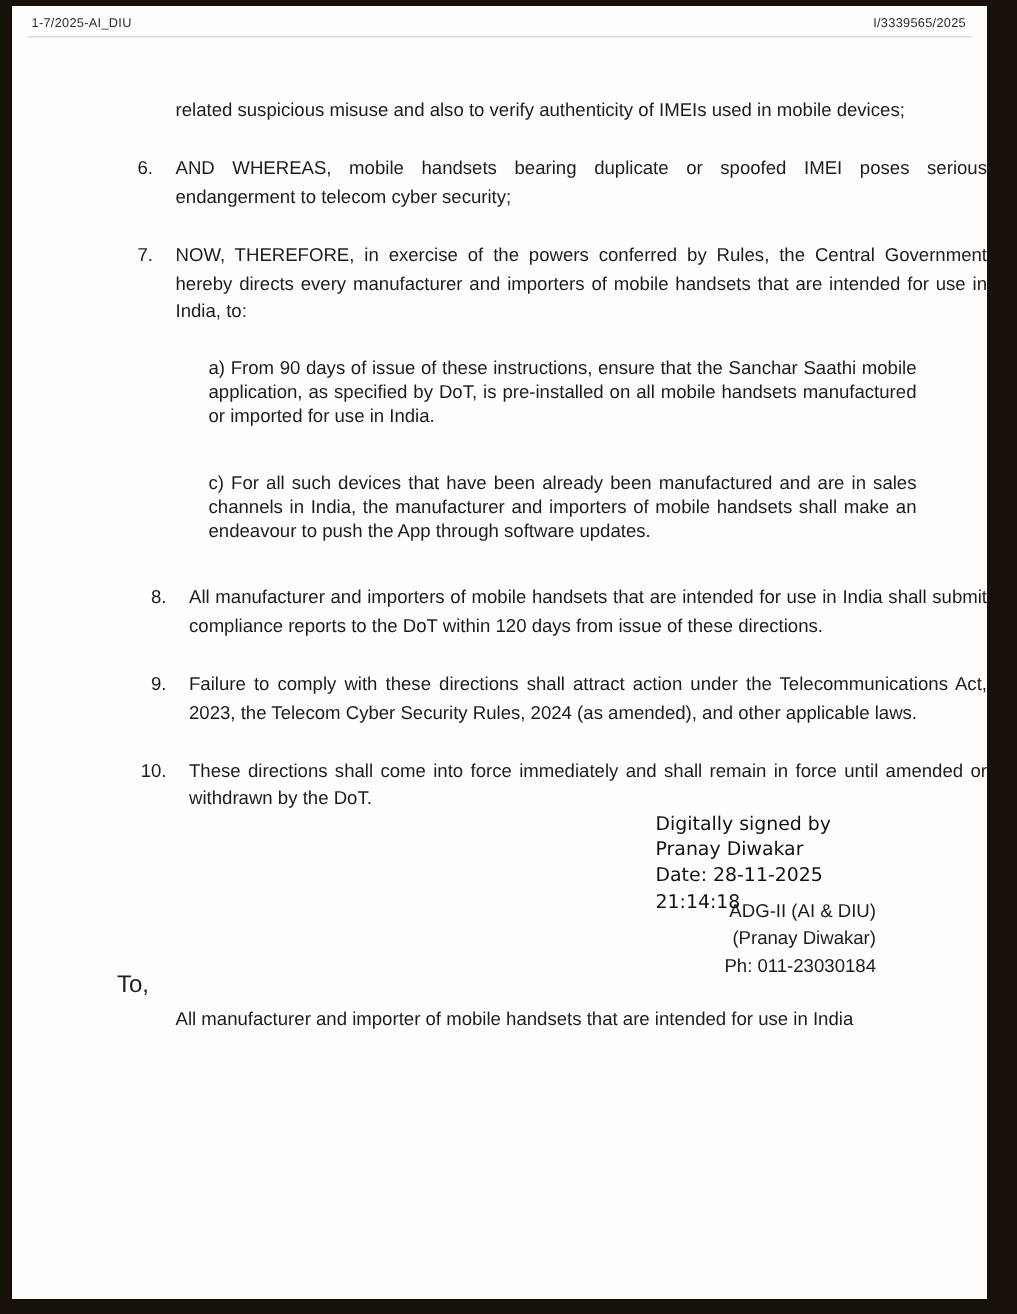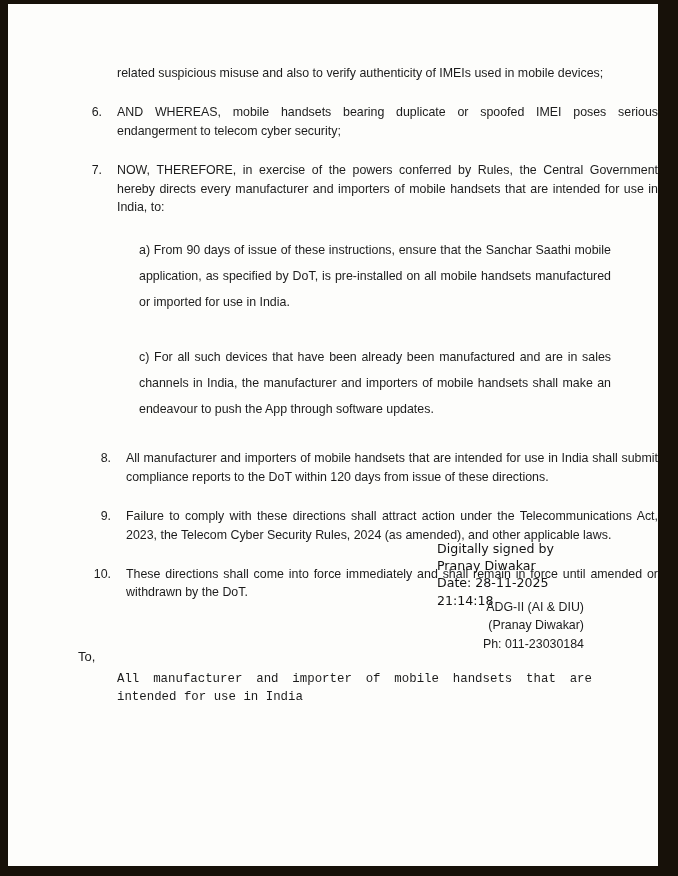--- a/index.html
+++ b/index.html
@@ -176,6 +176,11 @@
 
 <div id="paper">
 
+  <div id="doc-header">
+    <span id="hdr-left" class="hdr-text">1-7/2025-AI_DIU</span>
+    <span id="hdr-right" class="hdr-text">I/3339565/2025</span>
+    <div class="rule"></div>
+  </div>
 
   <div id="doc-body">
 

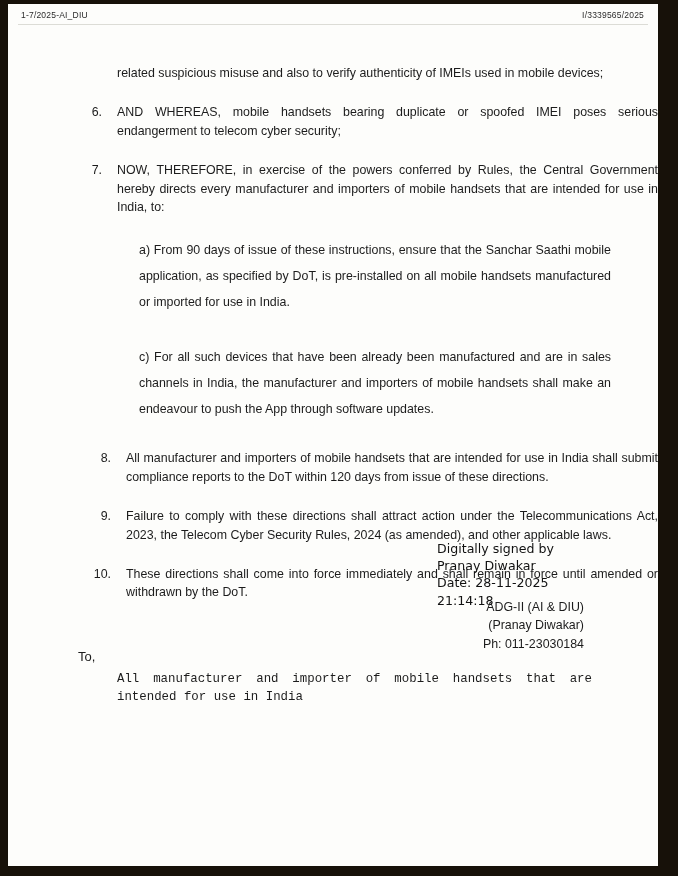--- a/index.html
+++ b/index.html
@@ -99,7 +99,7 @@
     padding-left: 131px;
     padding-right: 47px;
     font-size: 12.4px;
-    line-height: 26px;
+    line-height: 16px;
     color: #1c1c1c;
     text-align: justify;
   }

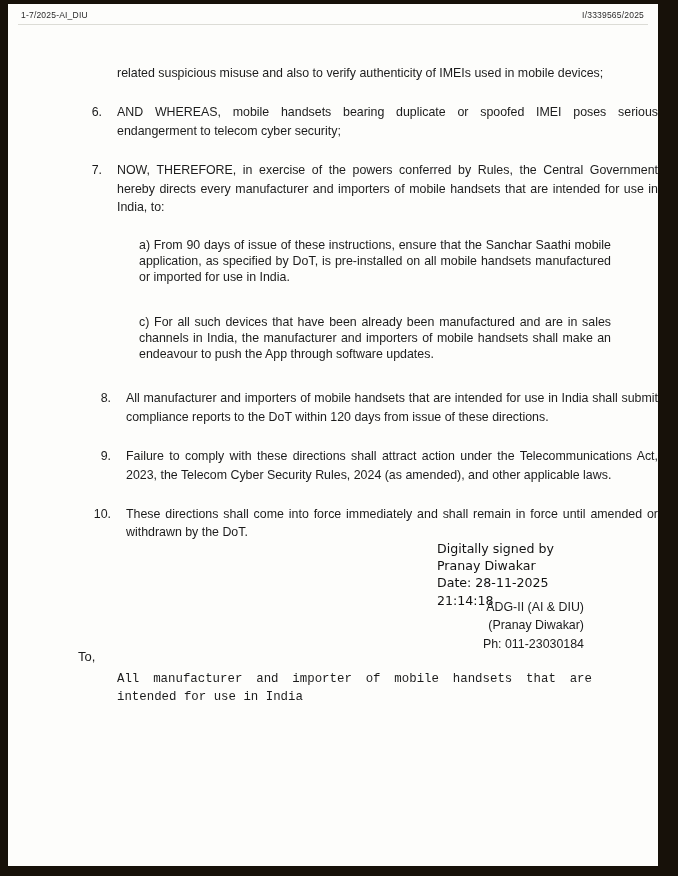--- a/index.html
+++ b/index.html
@@ -153,7 +153,7 @@
     position: absolute;
     left: 70px;
     top: 0;
-    font-size: 13px;
+    font-size: 16px;
     line-height: 18.4px;
     color: #1c1c1c;
   }

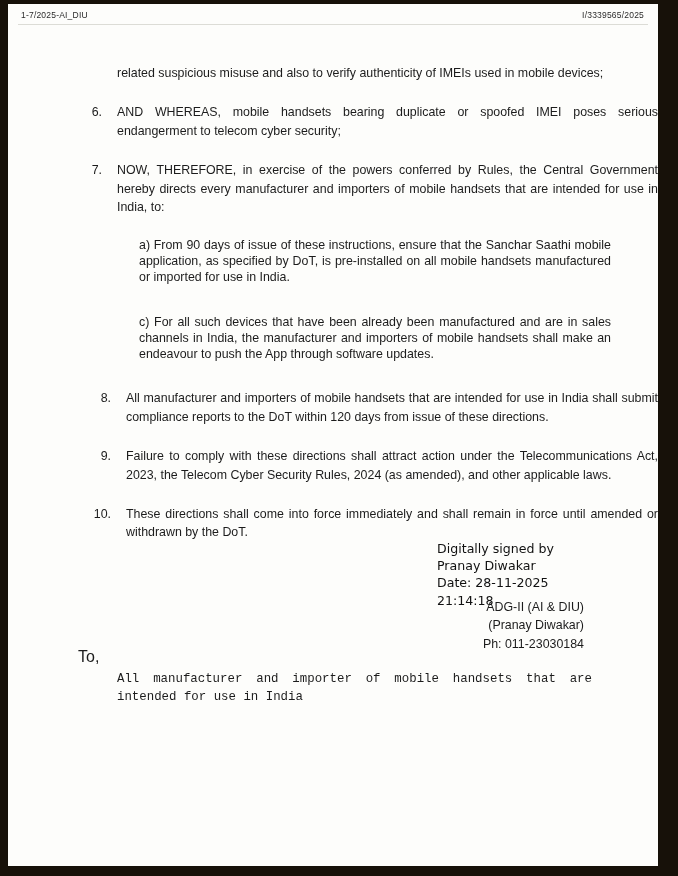--- a/index.html
+++ b/index.html
@@ -166,7 +166,6 @@
     line-height: 18.4px;
     color: #1c1c1c;
     text-align: justify;
-    font-family: Liberation Mono, monospace;
   }
 </style>
 </head>

